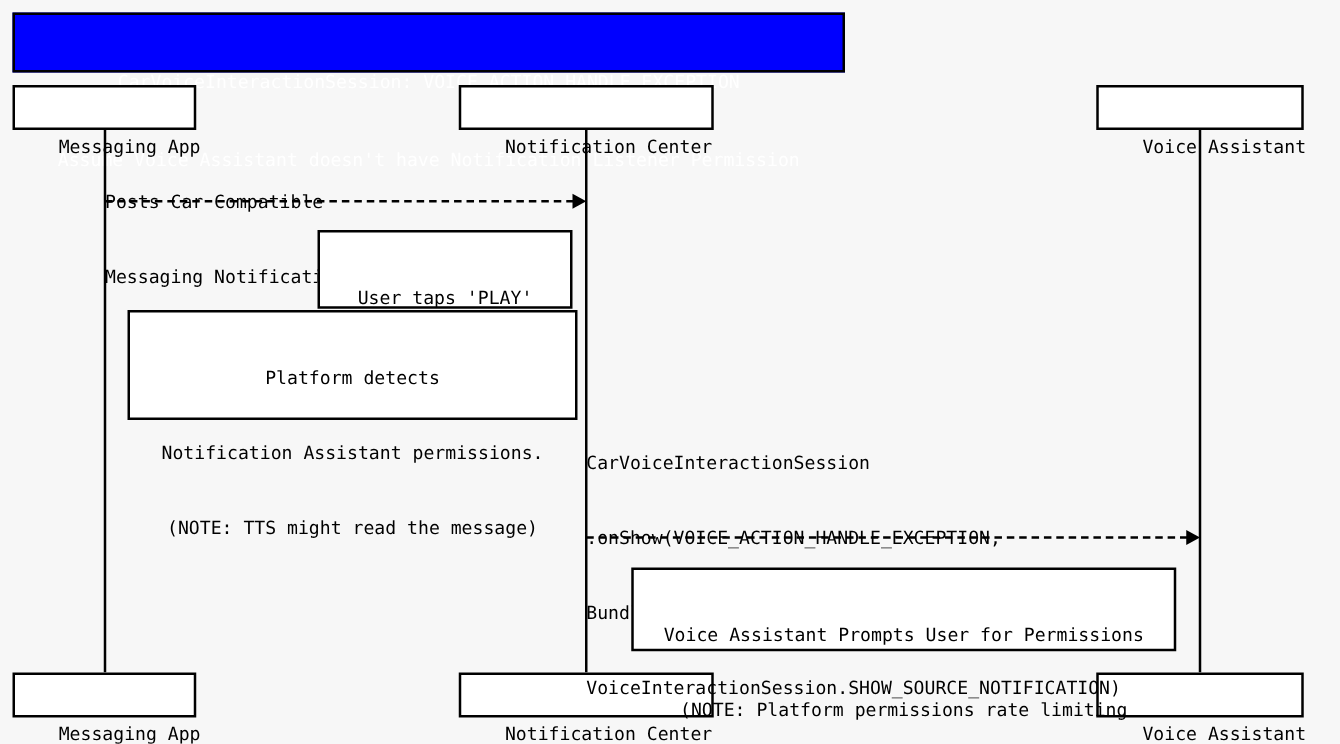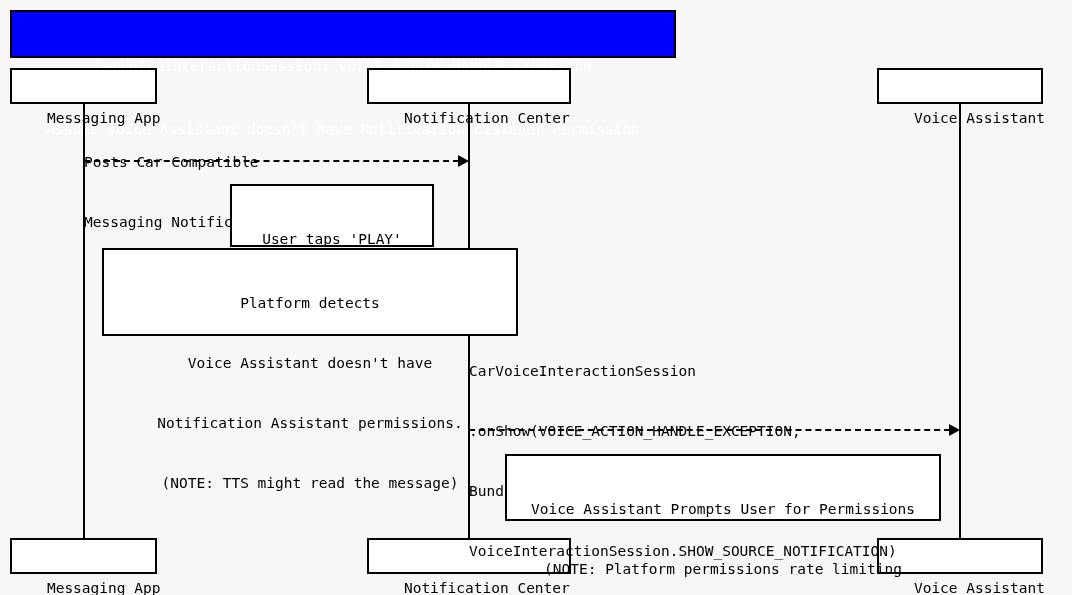--- a/index.html
+++ b/index.html
@@ -155,7 +155,7 @@
     <div class="arrow-head" style="left:374px;"></div>
   </div>
 
-  <div class="note" style="left:230px; top:184px; width:204px; height:63px;">
+  <div class="note" style="left:254px; top:184px; width:204px; height:63px;">
     <span class="note-line">User taps 'PLAY'</span>
     <span class="note-line">on Msg Notification</span>
   </div>

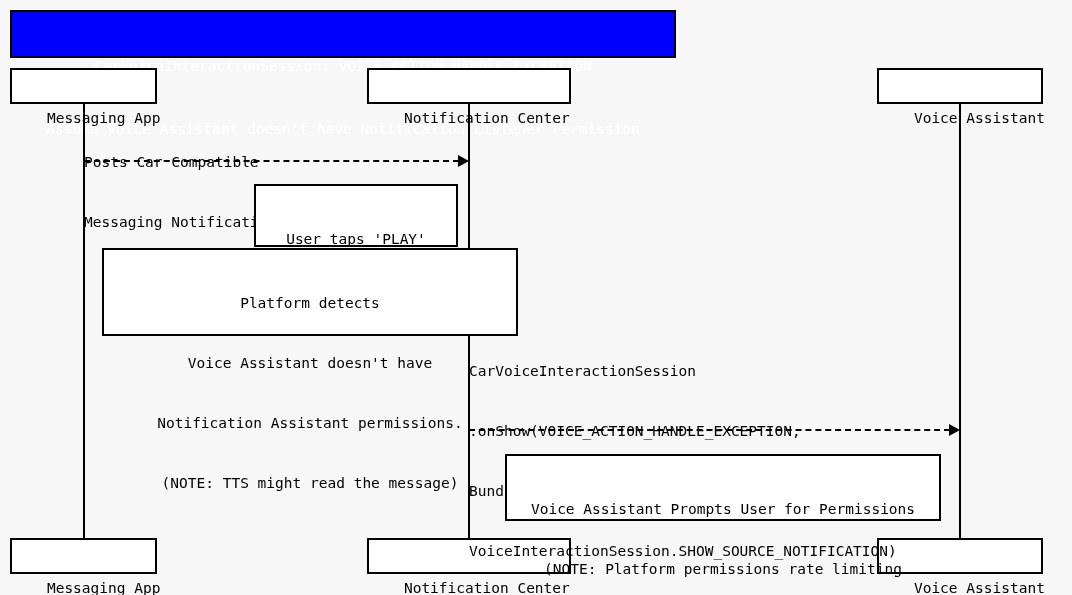--- a/index.html
+++ b/index.html
@@ -160,7 +160,7 @@
     <span class="note-line">on Msg Notification</span>
   </div>
 
-  <div class="note" style="left:102px; top:248px; width:416px; height:88px;">
+  <div class="note" style="left:102px; top:248px; width:360px; height:88px;">
     <span class="note-line">Platform detects</span>
     <span class="note-line">Voice Assistant doesn't have</span>
     <span class="note-line">Notification Assistant permissions.</span>

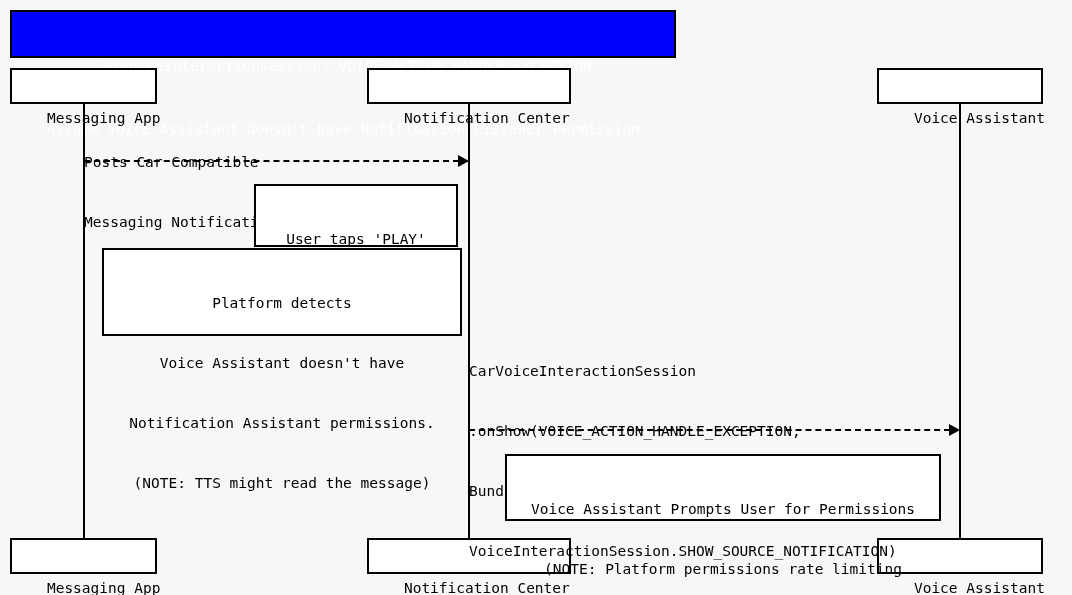--- a/index.html
+++ b/index.html
@@ -162,7 +162,6 @@
 
   <div class="note" style="left:102px; top:248px; width:360px; height:88px;">
     <span class="note-line">Platform detects</span>
-    <span class="note-line">Voice Assistant doesn't have</span>
     <span class="note-line">Notification Assistant permissions.</span>
     <span class="note-line">(NOTE: TTS might read the message)</span>
   </div>

